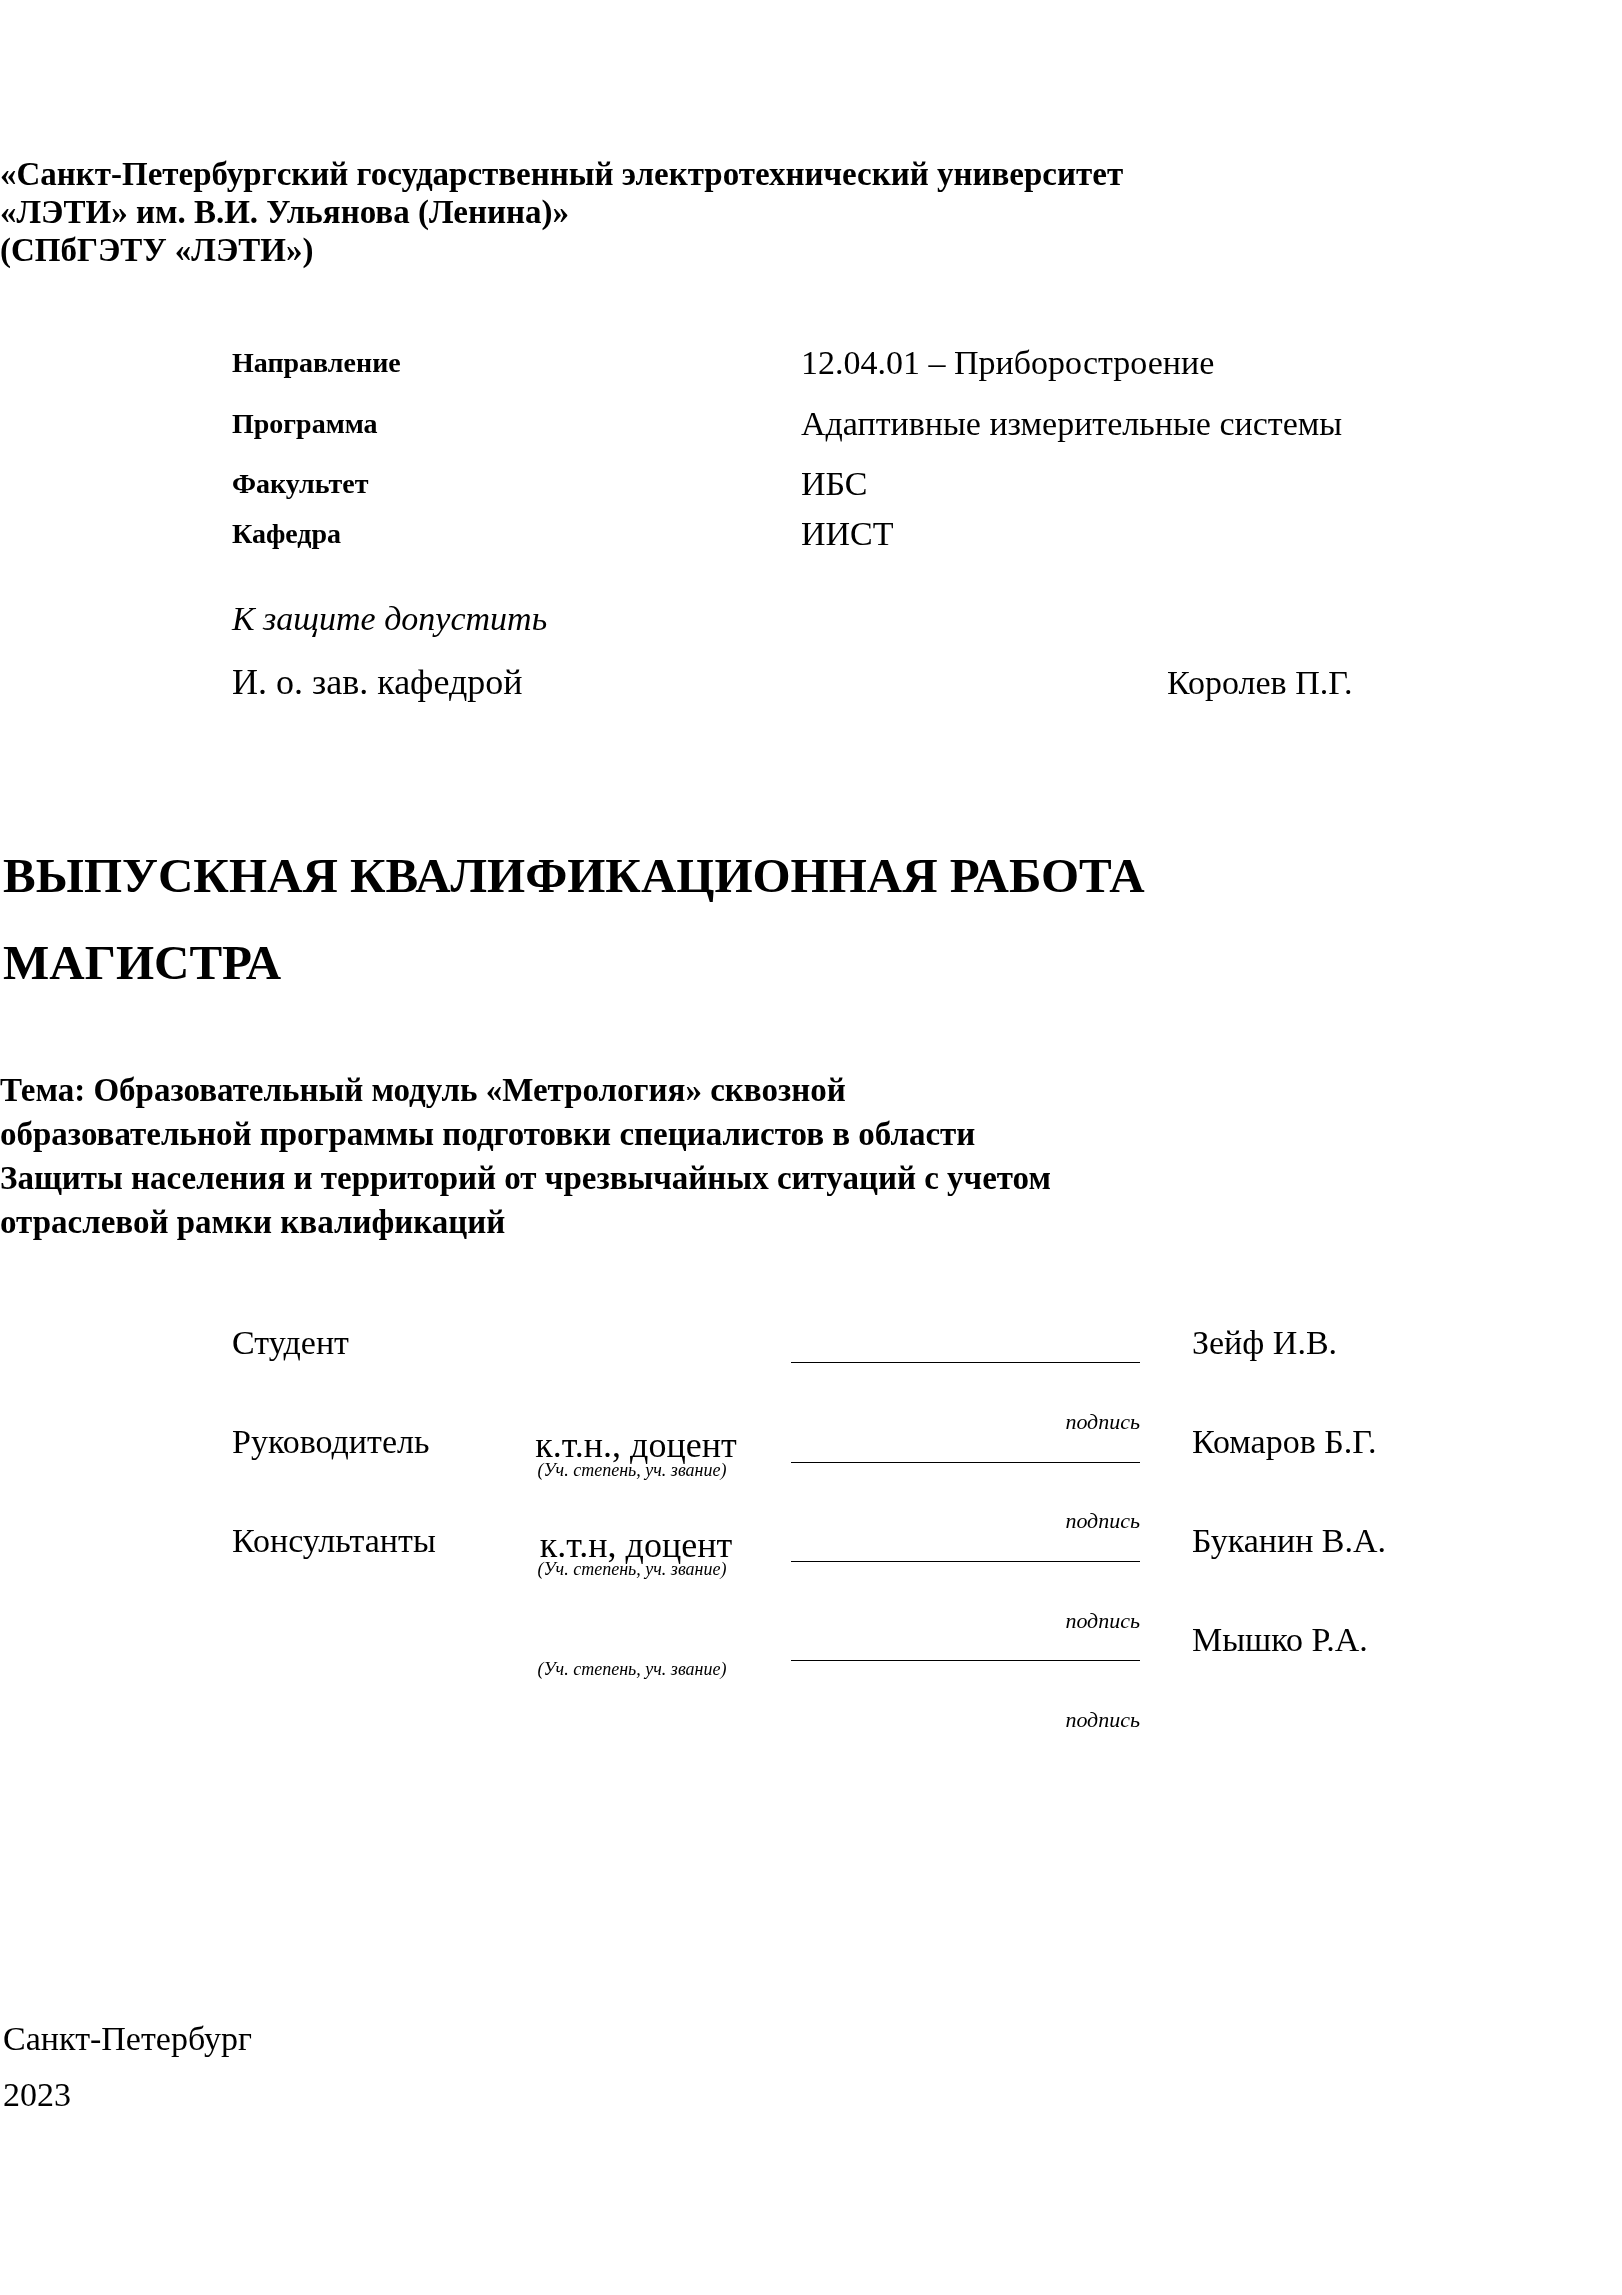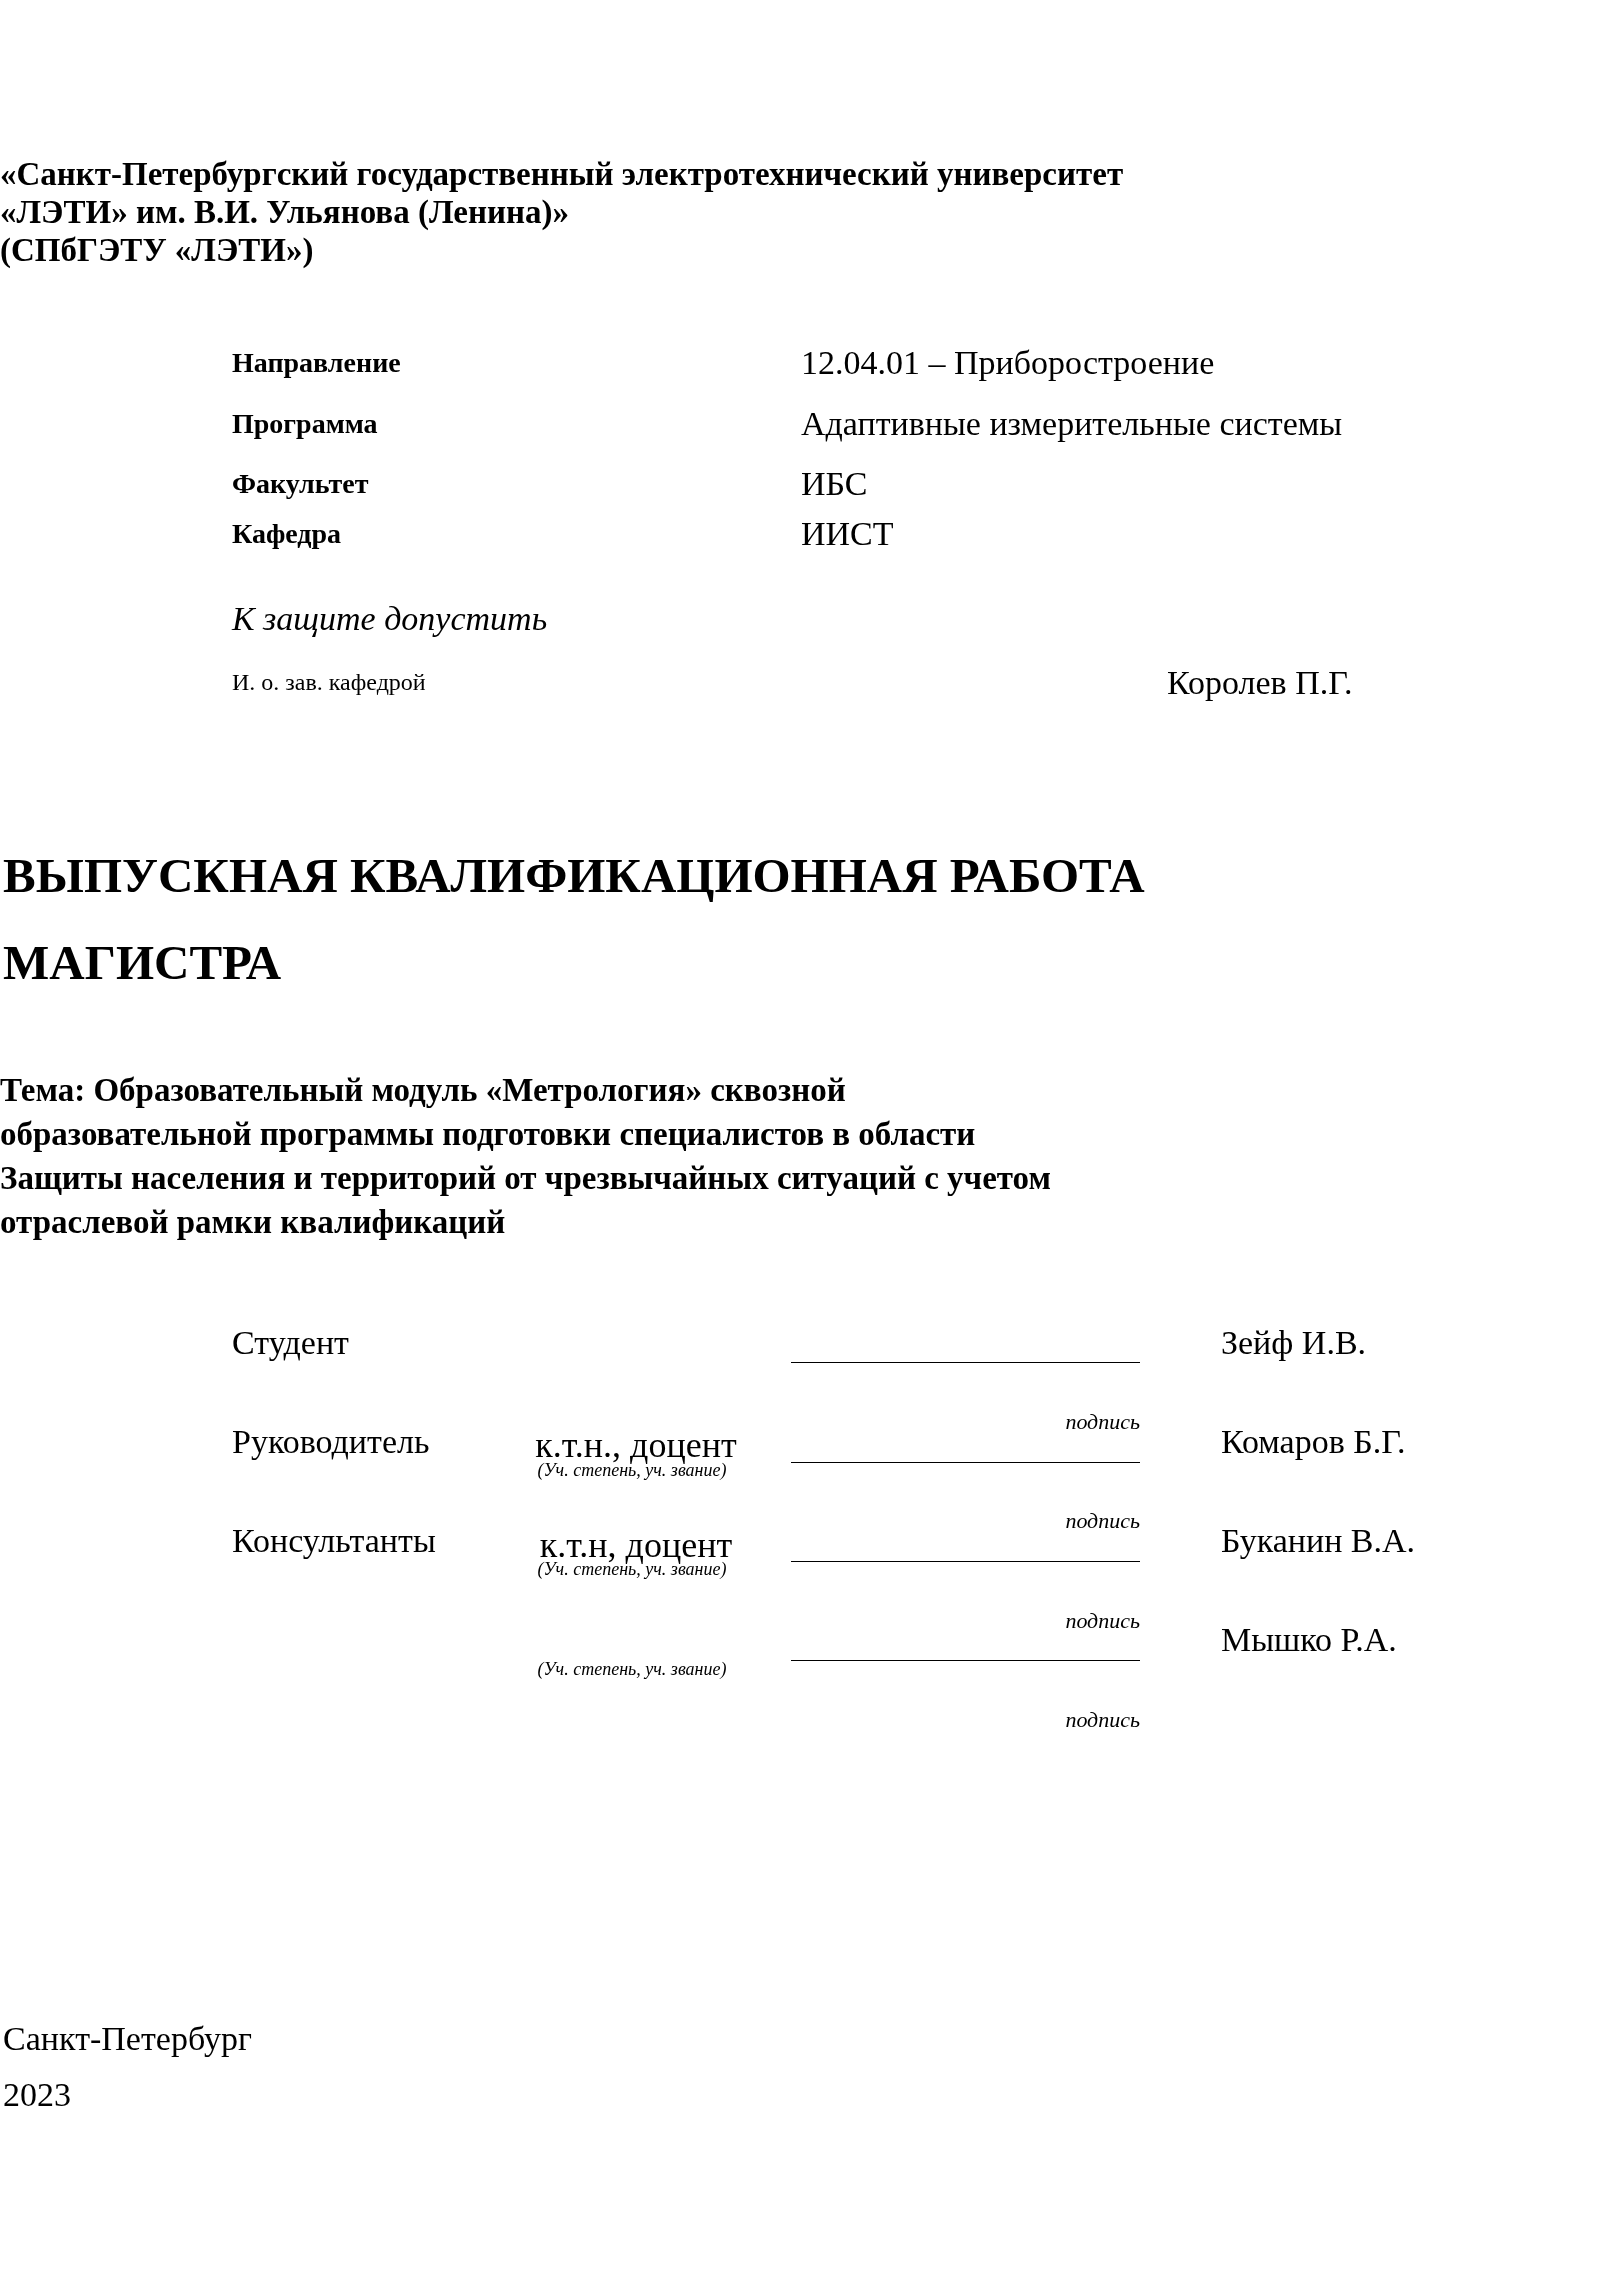--- a/index.html
+++ b/index.html
@@ -49,7 +49,7 @@
       top: 599px;
     }
     .approve-role {
-      font-size: 24px;
+      font-size: 36px;
       line-height: 39px;
       left: 232px;
       top: 663px;

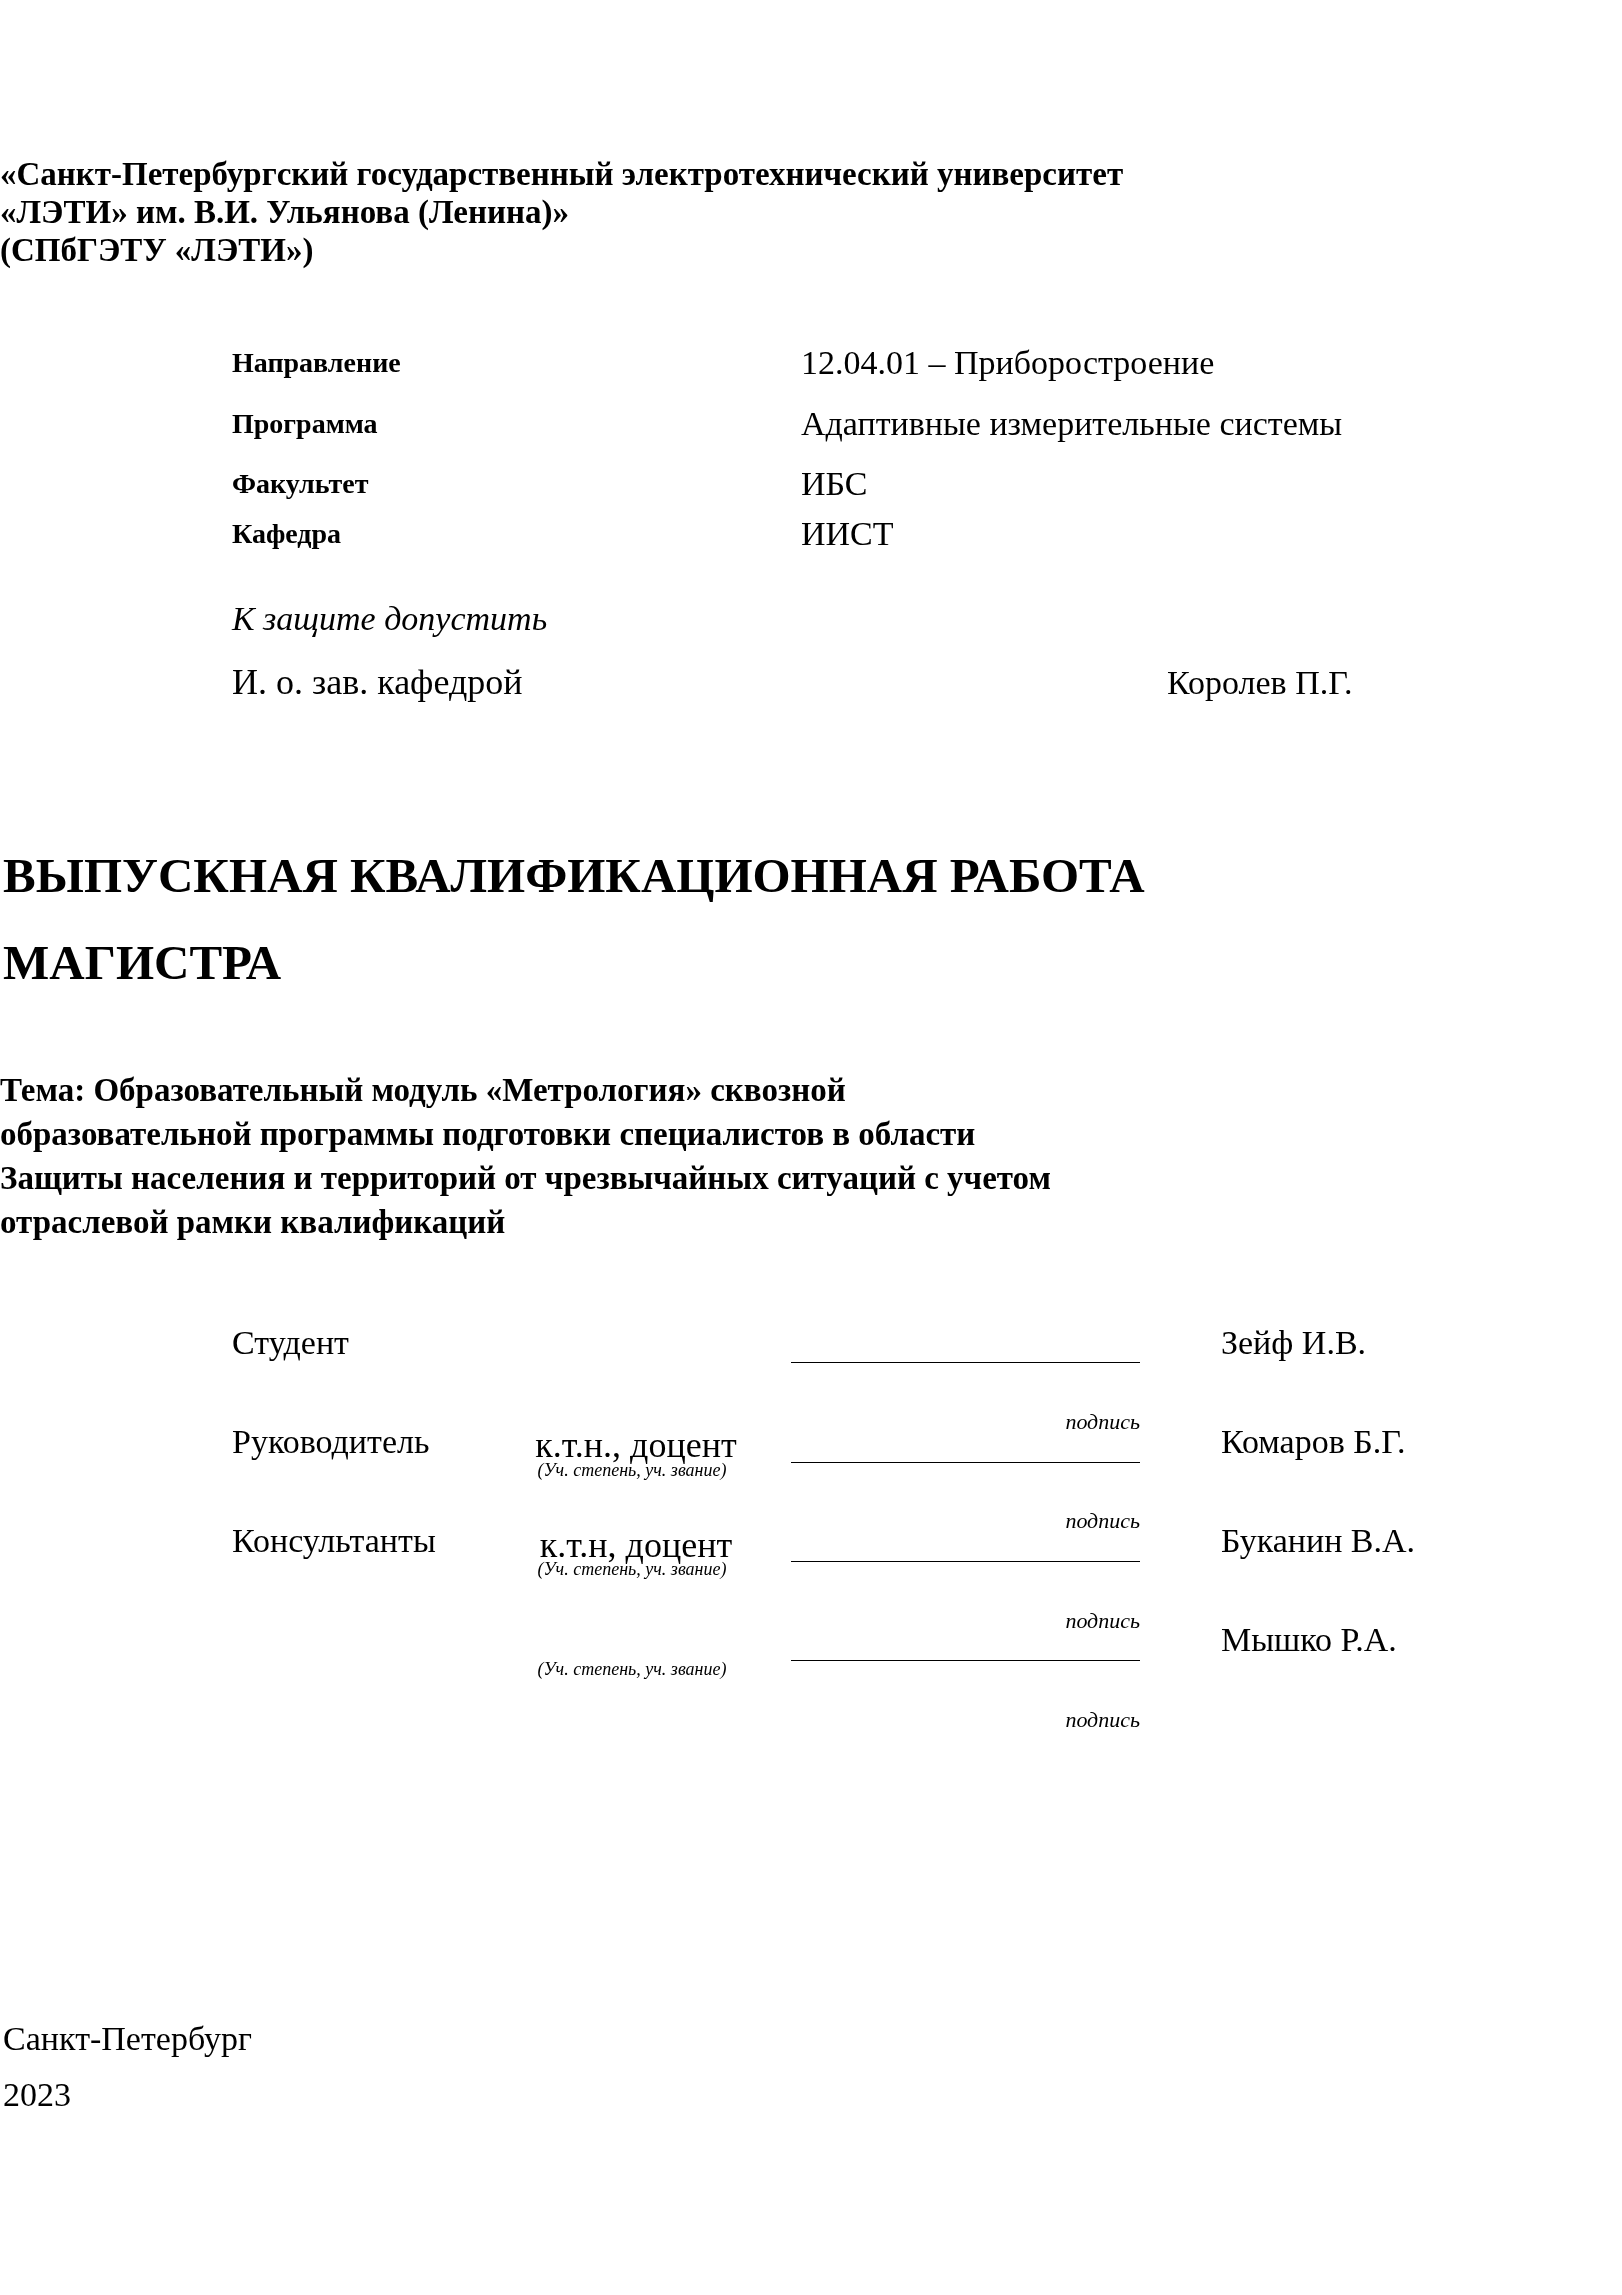--- a/index.html
+++ b/index.html
@@ -118,7 +118,6 @@
       font-size: 34px;
       line-height: 39px;
       left: 1192px;
-      margin-left: 29px;
     }
 
     .footer {

